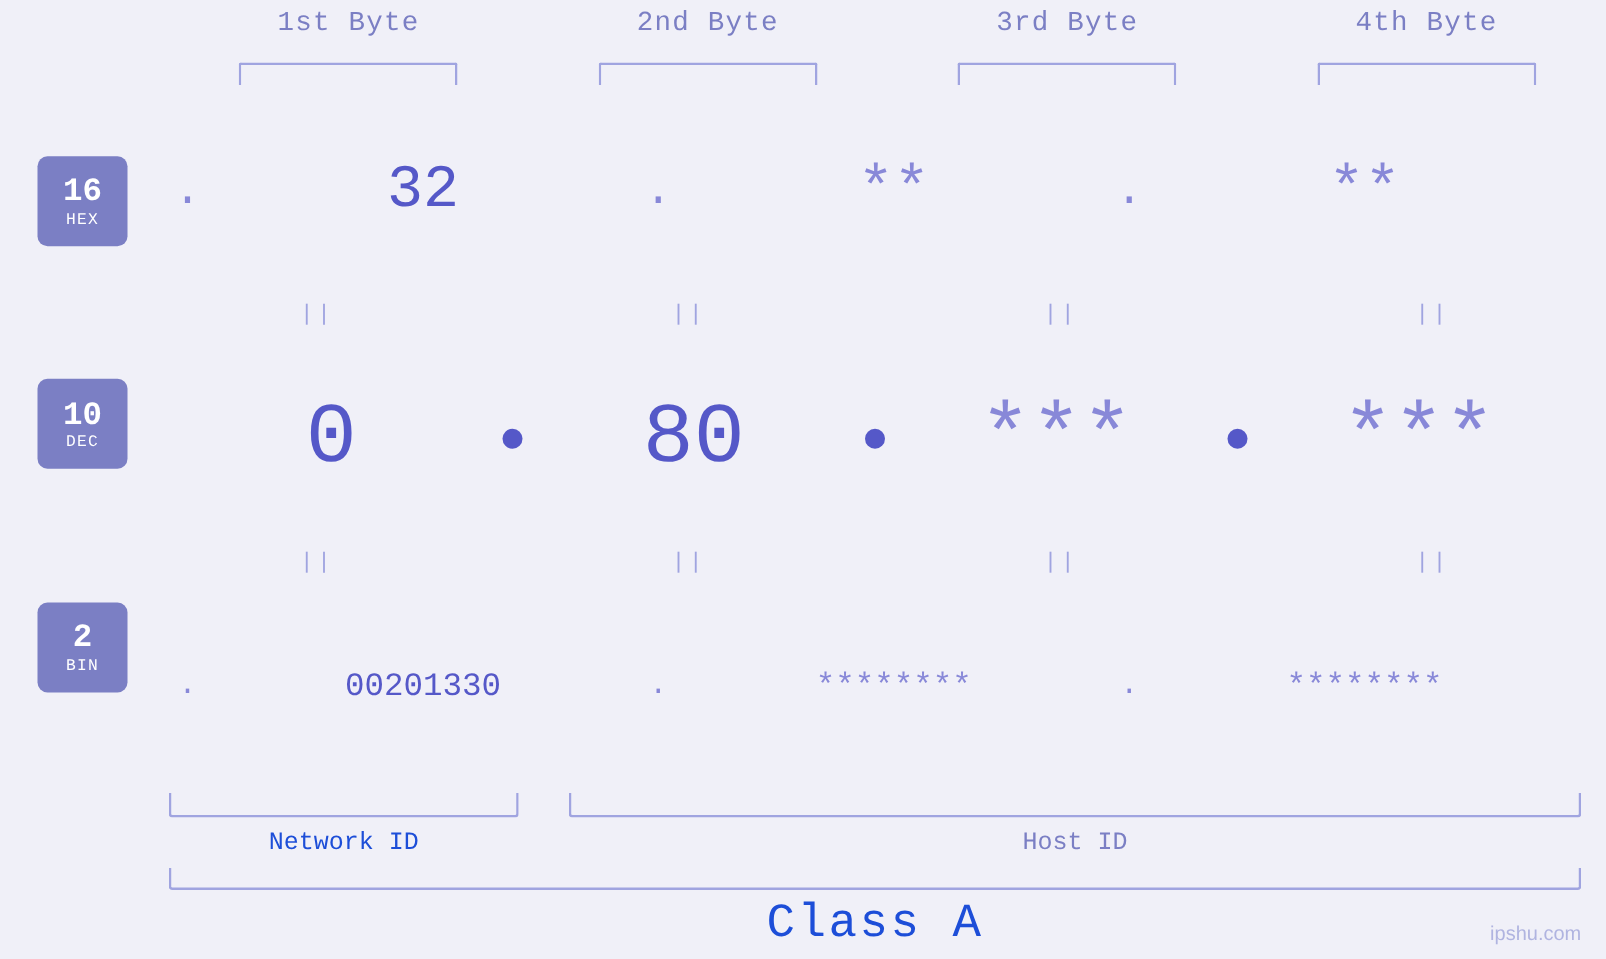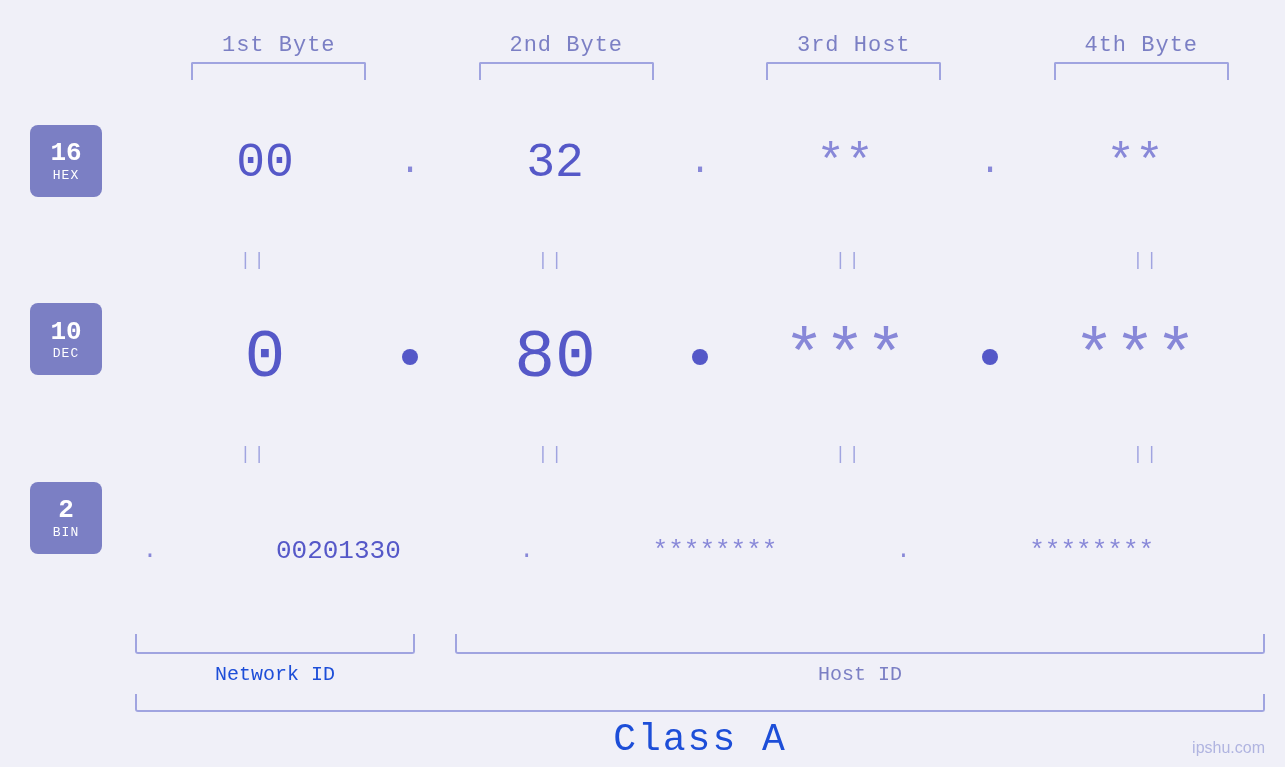--- a/index.html
+++ b/index.html
@@ -26,9 +26,9 @@
     .byte-labels-row {
       display: flex;
       margin-left: 135px;
-      margin-top: 18px;
+      margin-top: 6px;
       height: 40px;
-      align-items: flex-end;
+      align-items: flex-start;
     }
 
     .byte-label {

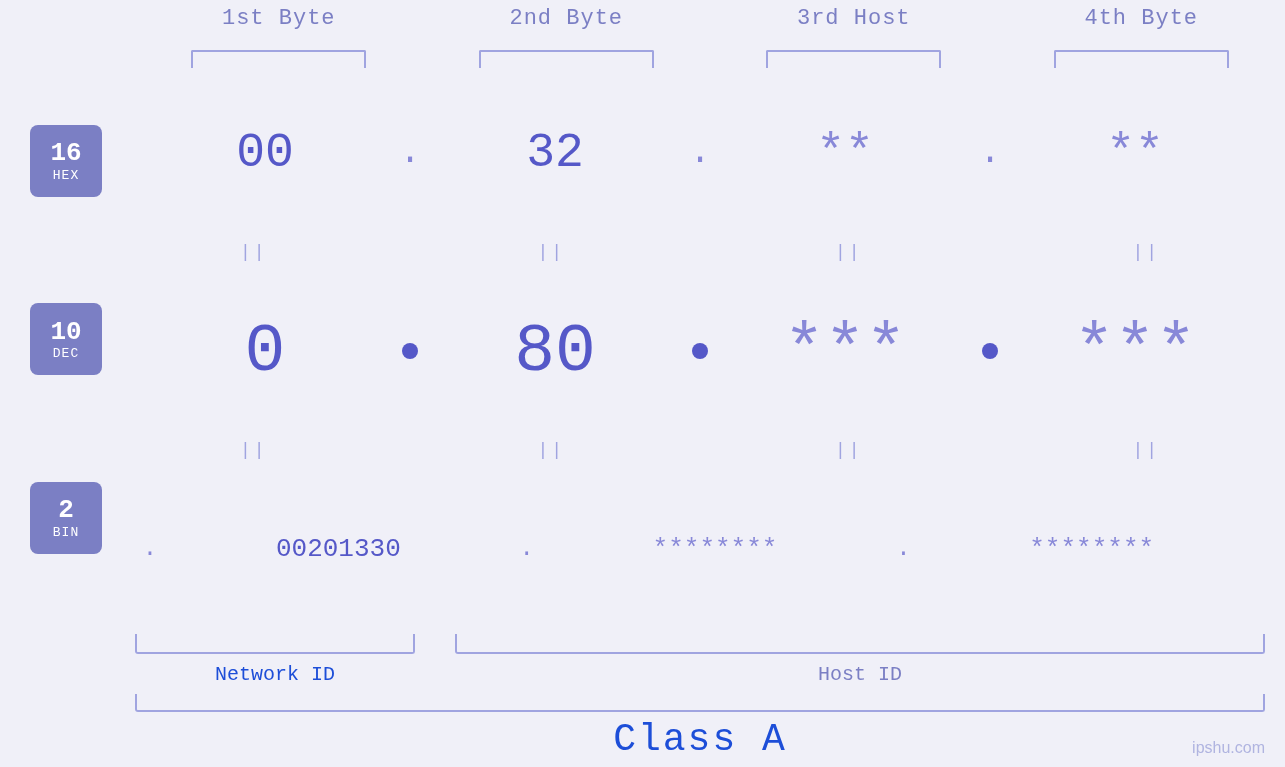--- a/index.html
+++ b/index.html
@@ -186,7 +186,7 @@
   <div class="byte-labels-row">
     <div class="byte-label">1st Byte</div>
     <div class="byte-label">2nd Byte</div>
-    <div class="byte-label">3rd Host</div>
+    <div class="byte-label">3rd Byte</div>
     <div class="byte-label">4th Byte</div>
   </div>
 

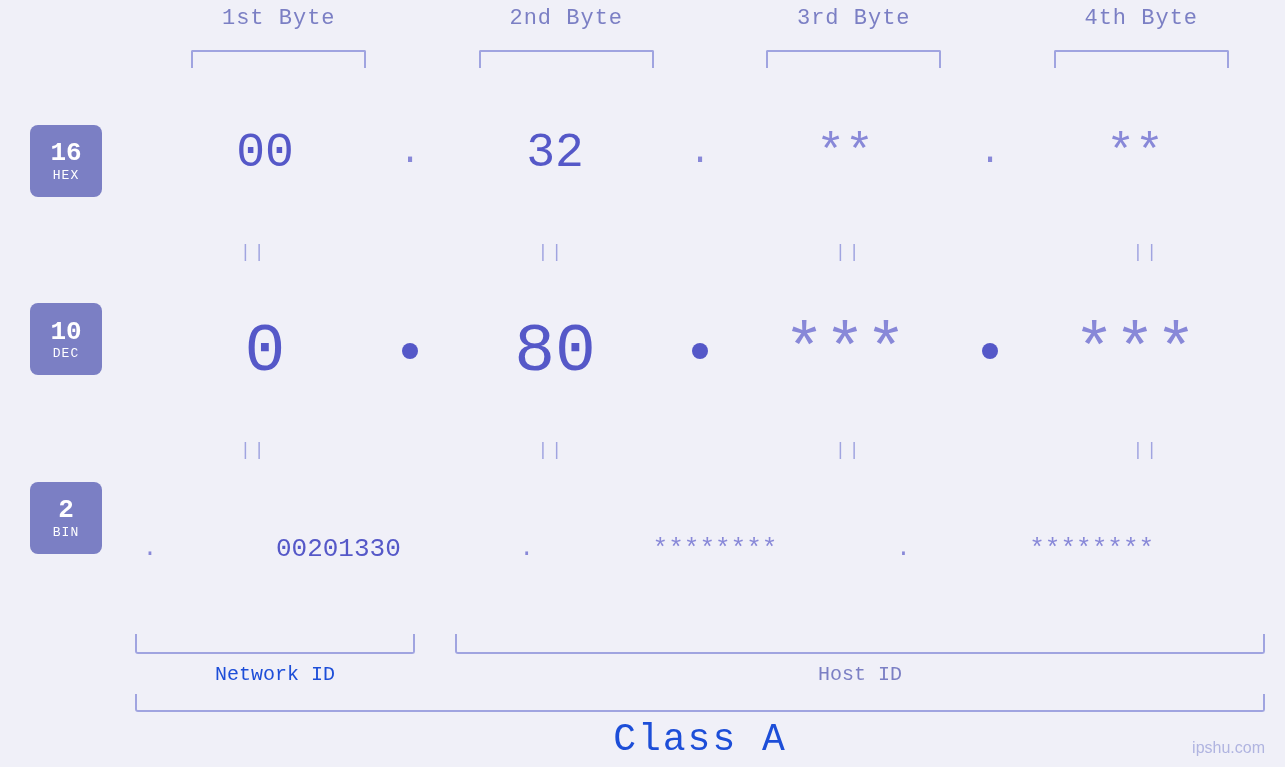--- a/index.html
+++ b/index.html
@@ -208,9 +208,6 @@
   <div style="display:flex; flex:1; flex-direction:column; margin-left:135px; margin-right:20px;">
 
     <div class="data-row">
-      <div class="data-cell">
-        <span class="cell-value hex-value">00</span>
-      </div>
       <div class="dot-separator dot-hex" style="color:#8888d8; font-size:36px;">.</div>
       <div class="data-cell">
         <span class="cell-value hex-value">32</span>

